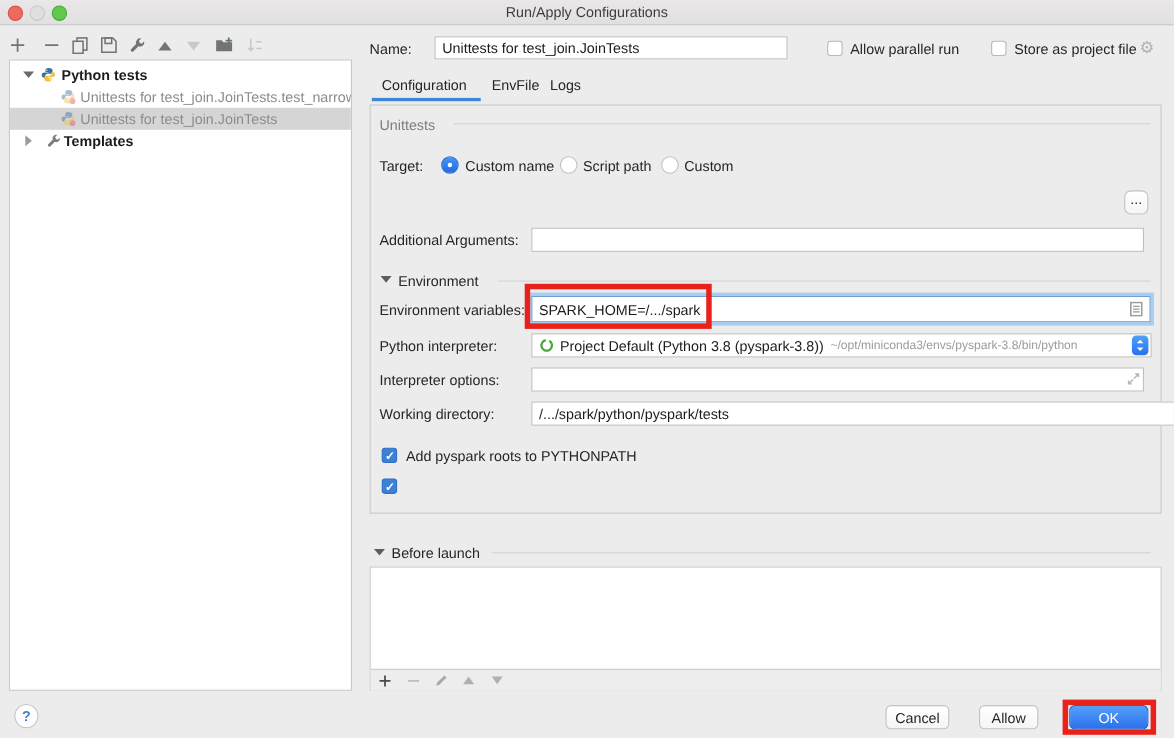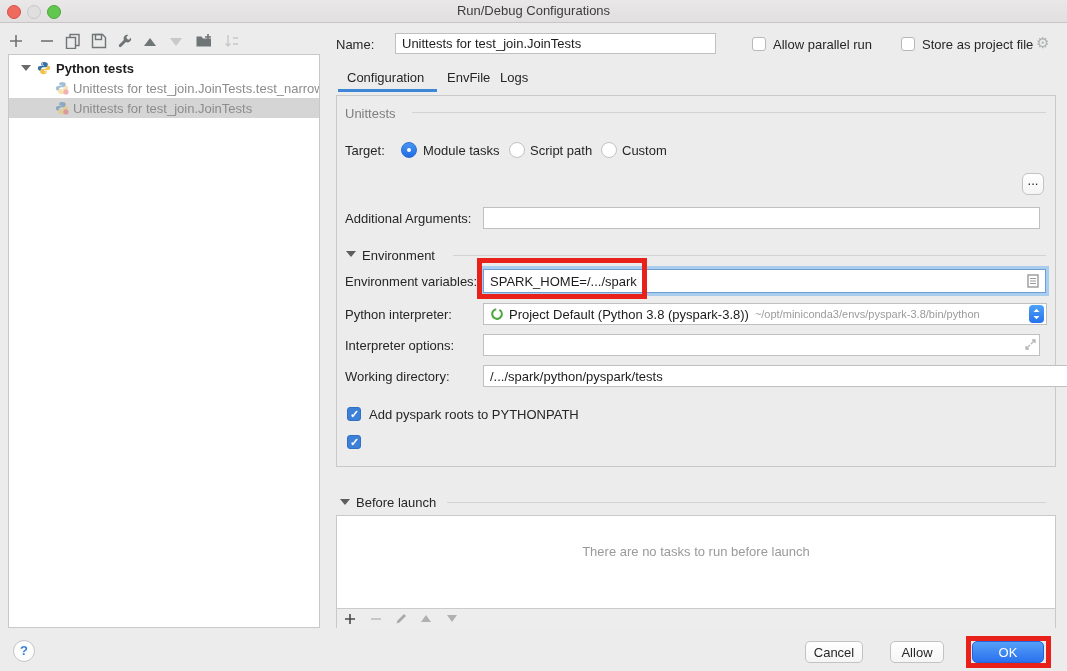--- a/index.html
+++ b/index.html
@@ -55,7 +55,7 @@
     <span class="tl" style="left:7px;background:#ee6a5e;border:1px solid #d95048"></span>
     <span class="tl" style="left:27px;background:#dfdfdf;border:1px solid #c9c9c9"></span>
     <span class="tl" style="left:47px;background:#61c74f;border:1px solid #4aa93c"></span>
-    <div class="title">Run/Debug Configurations</div>
+    <div class="title">Run/Apply Configurations</div>
   </div>
 
   <svg class="icon" style="left:9px;top:34px" width="14" height="14">

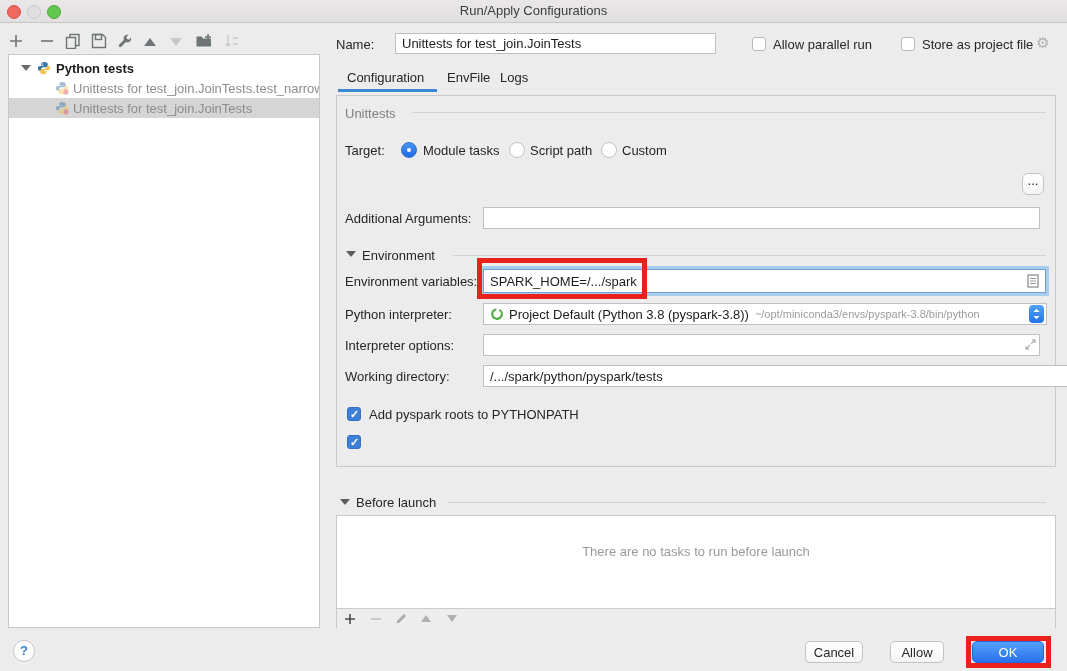--- a/index.html
+++ b/index.html
@@ -110,6 +110,13 @@
           <circle cx="12.5" cy="12.5" r="3" fill="#e05555"></circle>
         </svg>
       <span class="txt gray" style="left:64px">Unittests for test_join.JoinTests</span>
+    </div>
+    <div class="trow" style="top:63px">
+      <span class="tri-r" style="left:14px;top:5px"></span>
+      <svg class="icon" style="left:33px;top:3px" width="14" height="14" viewBox="0 0 16 16">
+          <path d="M14 4.5a3.8 3.8 0 0 1-5.1 4.6l-4.7 4.7a1.5 1.5 0 0 1-2.1-2.1l4.7-4.7A3.8 3.8 0 0 1 11.4 2L9.3 4.1l.8 1.9 1.9.8z" fill="#7c7c7c"></path>
+        </svg>
+      <span class="txt" style="left:49px;font-weight:bold">Templates</span>
     </div>
   </div>
 

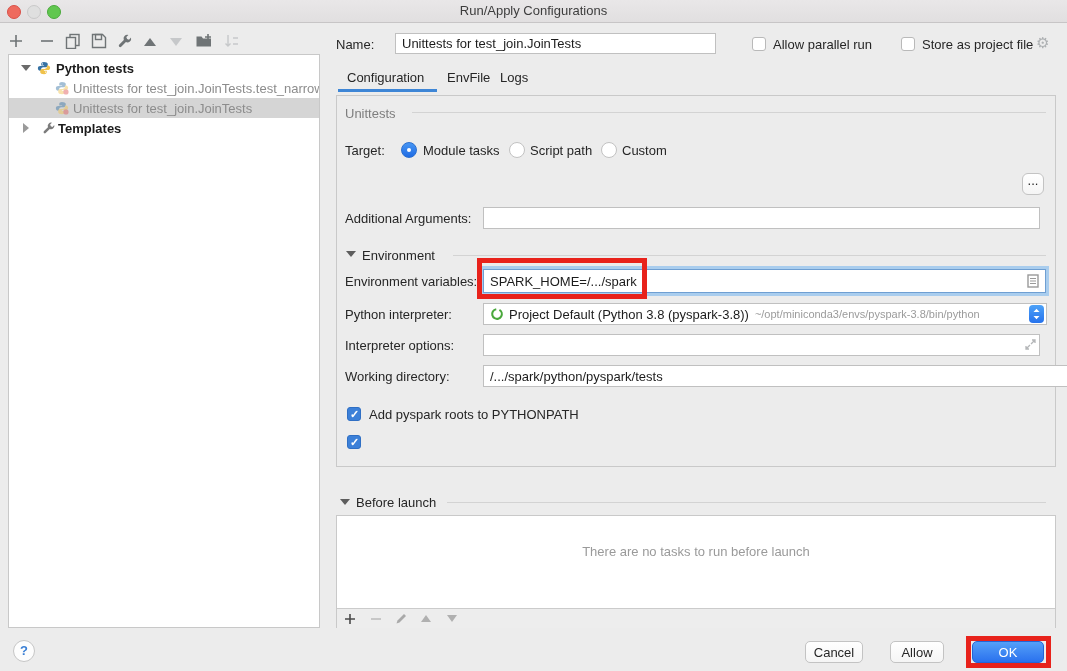--- a/index.html
+++ b/index.html
@@ -141,7 +141,7 @@
 
   <span class="lbl" style="left:345px;top:143px">Target:</span>
   <span class="radio on" style="left:401px;top:142px"></span>
-  <span class="lbl" style="left:423px;top:143px">Module tasks</span>
+  <span class="lbl" style="left:423px;top:143px">Custom name</span>
   <span class="radio" style="left:509px;top:142px"></span>
   <span class="lbl" style="left:530px;top:143px">Script path</span>
   <span class="radio" style="left:601px;top:142px"></span>

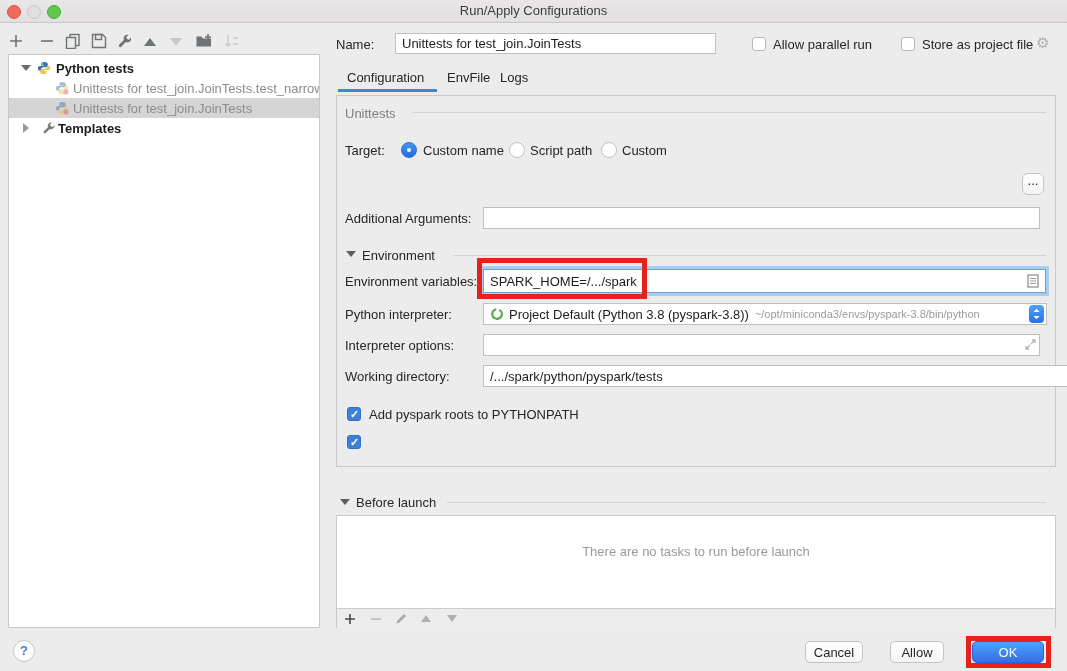--- a/index.html
+++ b/index.html
@@ -204,7 +204,6 @@
   <div class="sepline" style="left:447px;top:502px;width:599px"></div>
 
   <div class="groupbox" style="left:336px;top:515px;width:720px;height:113px;background:#fff">
-    <div style="position:absolute;left:0;top:28px;width:100%;text-align:center;font-size:13px;color:#9a9a9a">There are no tasks to run before launch</div>
     <div style="position:absolute;left:0;top:92px;width:100%;height:20px;background:#ededed;border-top:1px solid #cbcbcb;box-sizing:border-box">
       <svg class="icon" style="left:7px;top:4px" width="12" height="12">
           <path d="M6 1v10M1 6h10" stroke="#4a4a4a" stroke-width="1.6" fill="none"></path>

